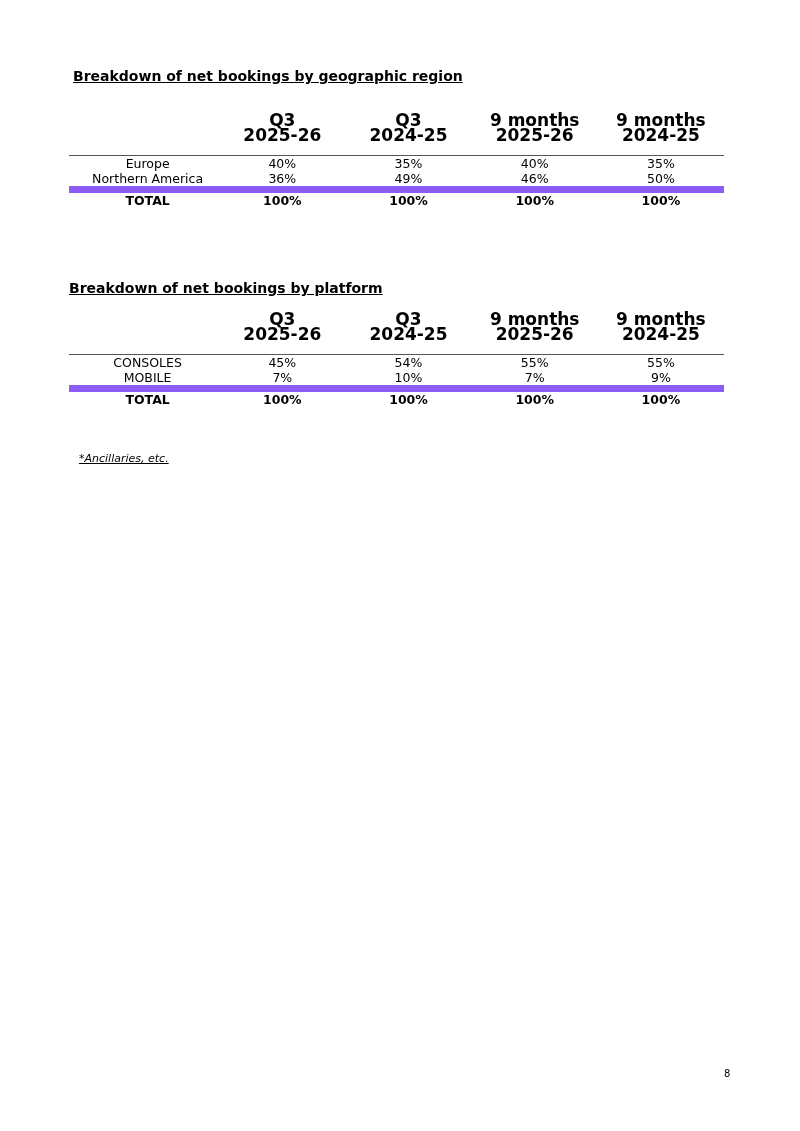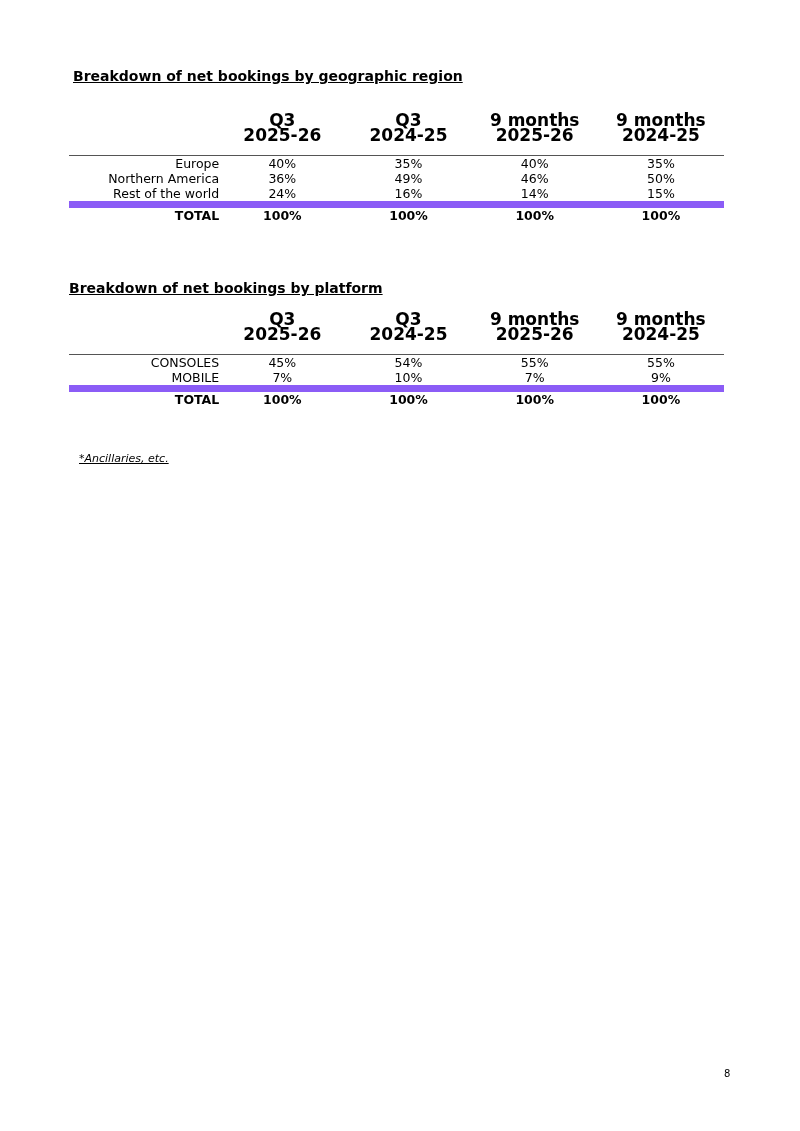--- a/index.html
+++ b/index.html
@@ -8,7 +8,7 @@
   .tbl { position: absolute; left: 69px; width: 655px; border-collapse: collapse; font-size: 12.5px; }
   .tbl th { font-weight: bold; font-size: 17px; text-align: center; line-height: 15px; padding: 0; vertical-align: top; }
   .tbl td { padding: 0; line-height: 15px; text-align: center; }
-  .tbl td.label { text-align: right; padding-left: 7px; }
+  .tbl td.label { text-align: center; padding-left: 7px; }
   .tbl col.c0 { width: 150px; }
   .tbl col.cx { width: 126px; }
   .tbl tr.head-row th { height: 38px; }

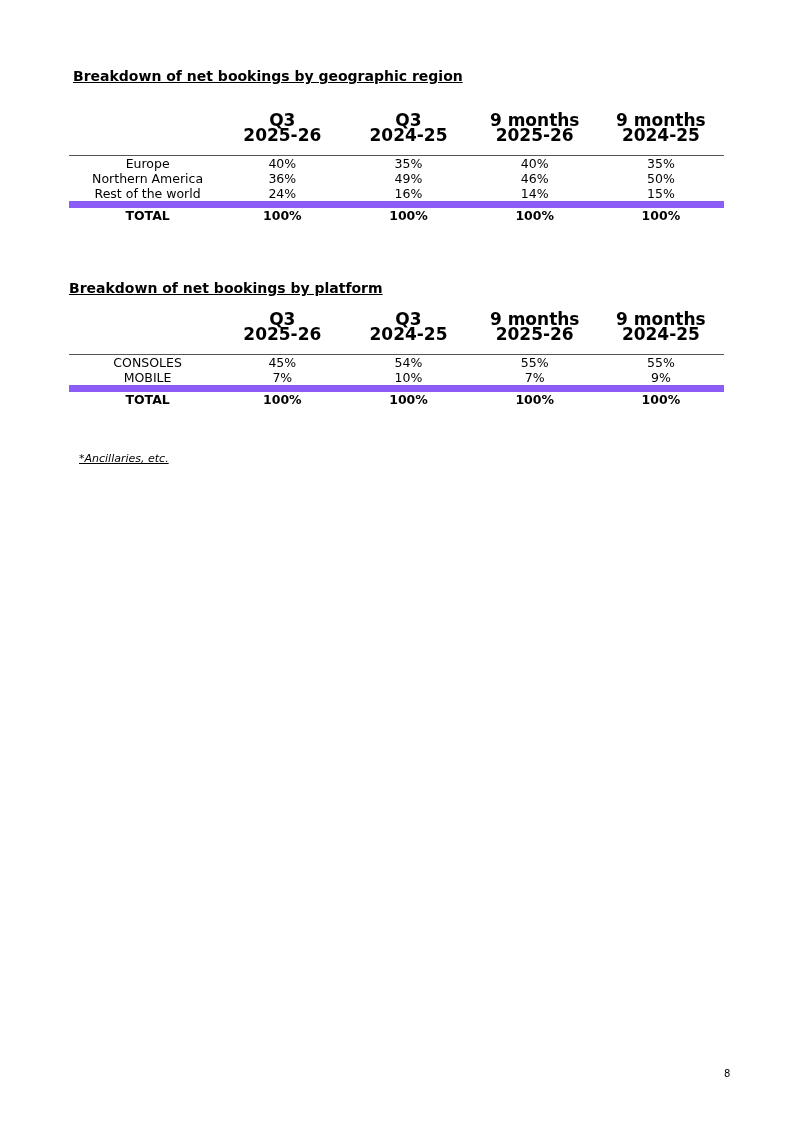--- a/index.html
+++ b/index.html
@@ -54,13 +54,6 @@
     <td>49%</td>
     <td>46%</td>
     <td>50%</td>
-  </tr>
-  <tr>
-    <td class="label">Rest of the world</td>
-    <td>24%</td>
-    <td>16%</td>
-    <td>14%</td>
-    <td>15%</td>
   </tr>
   <tr class="total-row">
     <td class="label">TOTAL</td>

